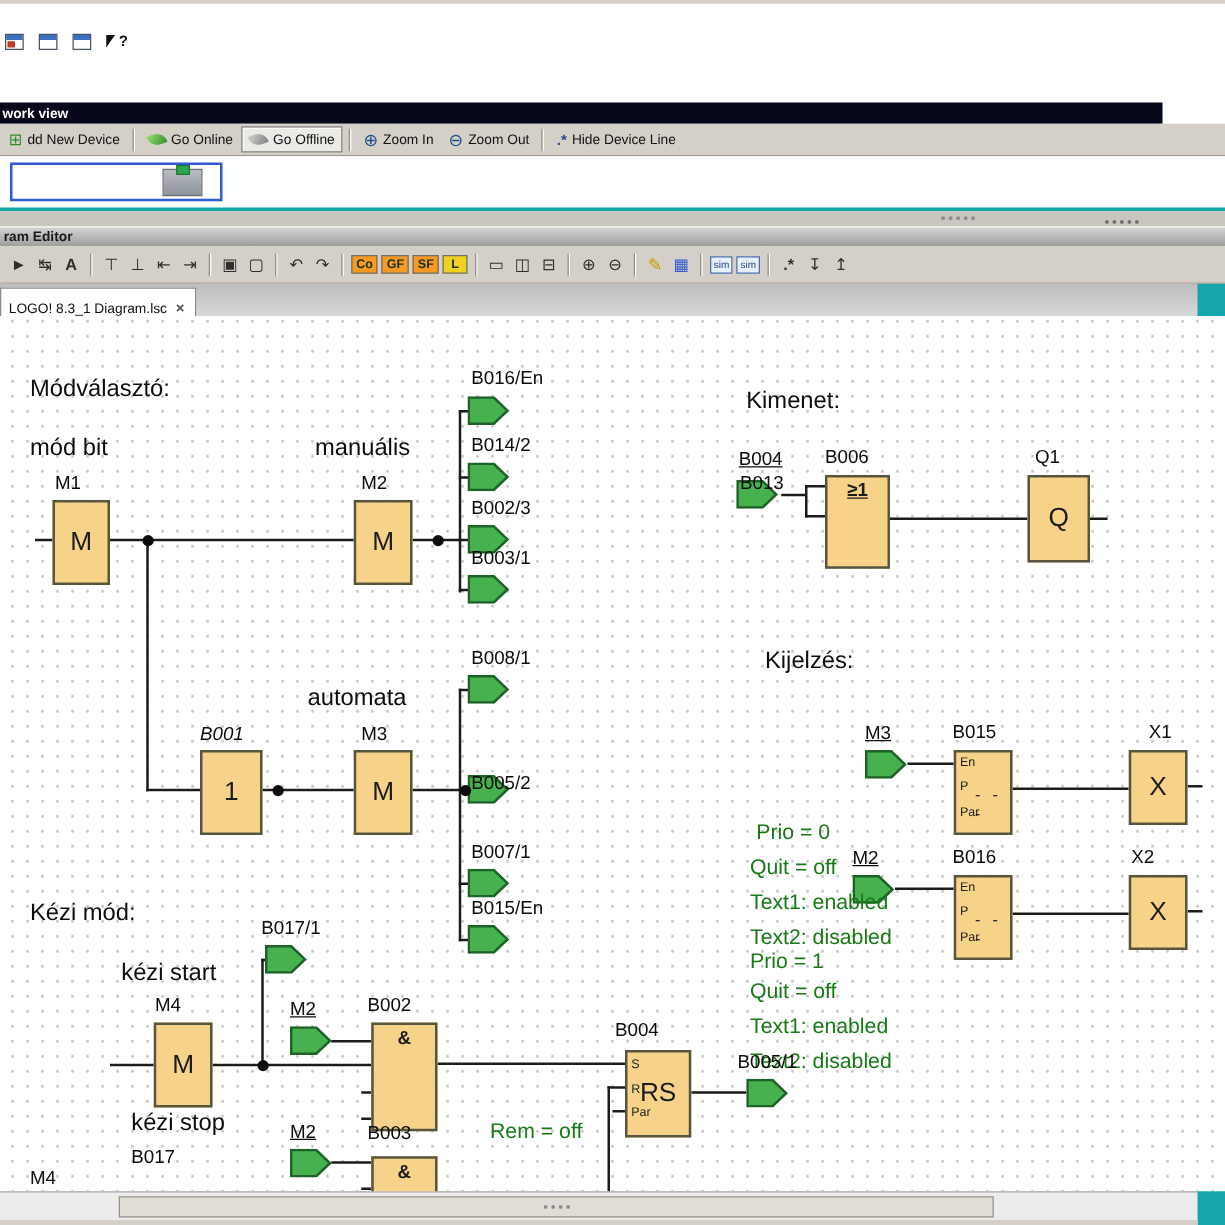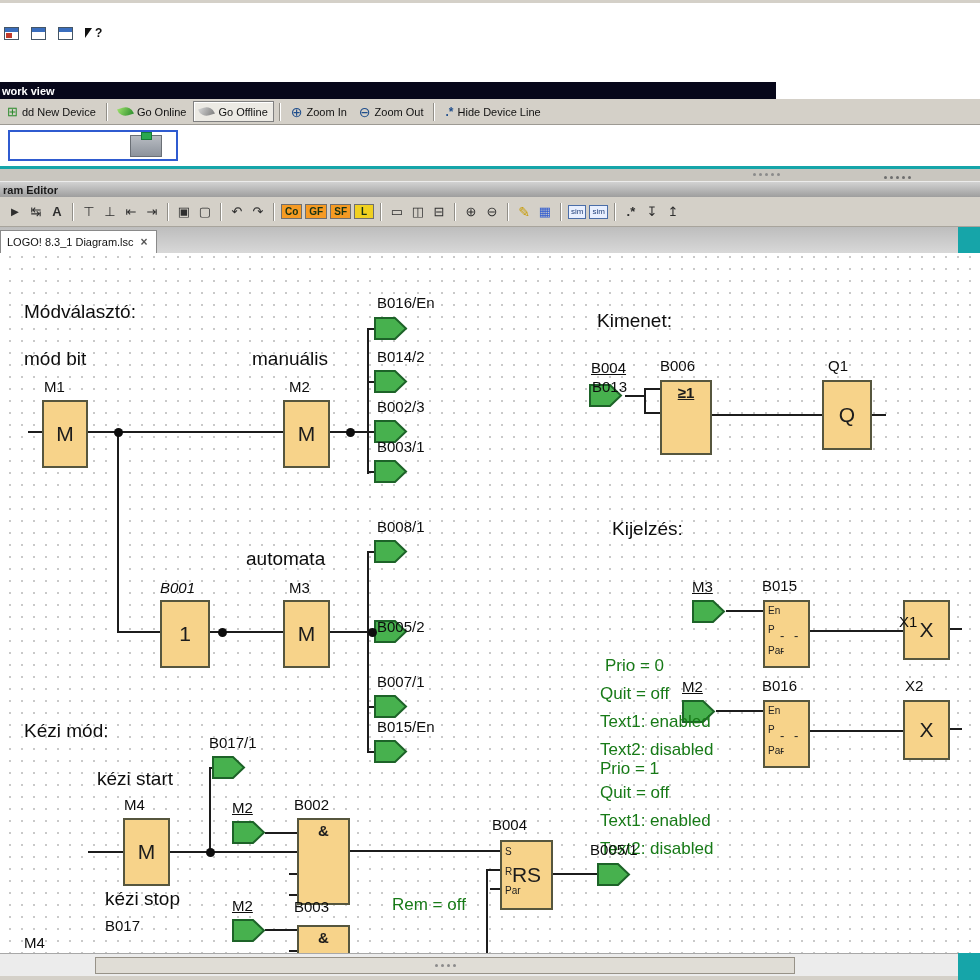--- a/index.html
+++ b/index.html
@@ -17,7 +17,7 @@
   .tri{display:inline-block;width:0;height:0;border-top:10px solid #111;border-right:7px solid transparent;margin-right:1px}
 
   
-  #netbar{position:absolute;top:82px;left:0;width:776px;height:17px;background:#07071a;color:#fff;font-size:11px;font-weight:bold;display:flex;align-items:center;padding-left:2px}
+  #netbar{position:absolute;top:82px;left:0;width:930px;height:17px;background:#07071a;color:#fff;font-size:11px;font-weight:bold;display:flex;align-items:center;padding-left:2px}
   #nettools{position:absolute;top:99px;left:0;width:980px;height:26px;background:#d4d0c8;border-bottom:1px solid #9d9a93;display:flex;align-items:center}
   #netbtns{display:flex;align-items:center;gap:2px;padding-left:2px}
   .nbtn{display:flex;align-items:center;gap:4px;font-size:11px;color:#111;padding:2px 5px;height:21px;white-space:nowrap}

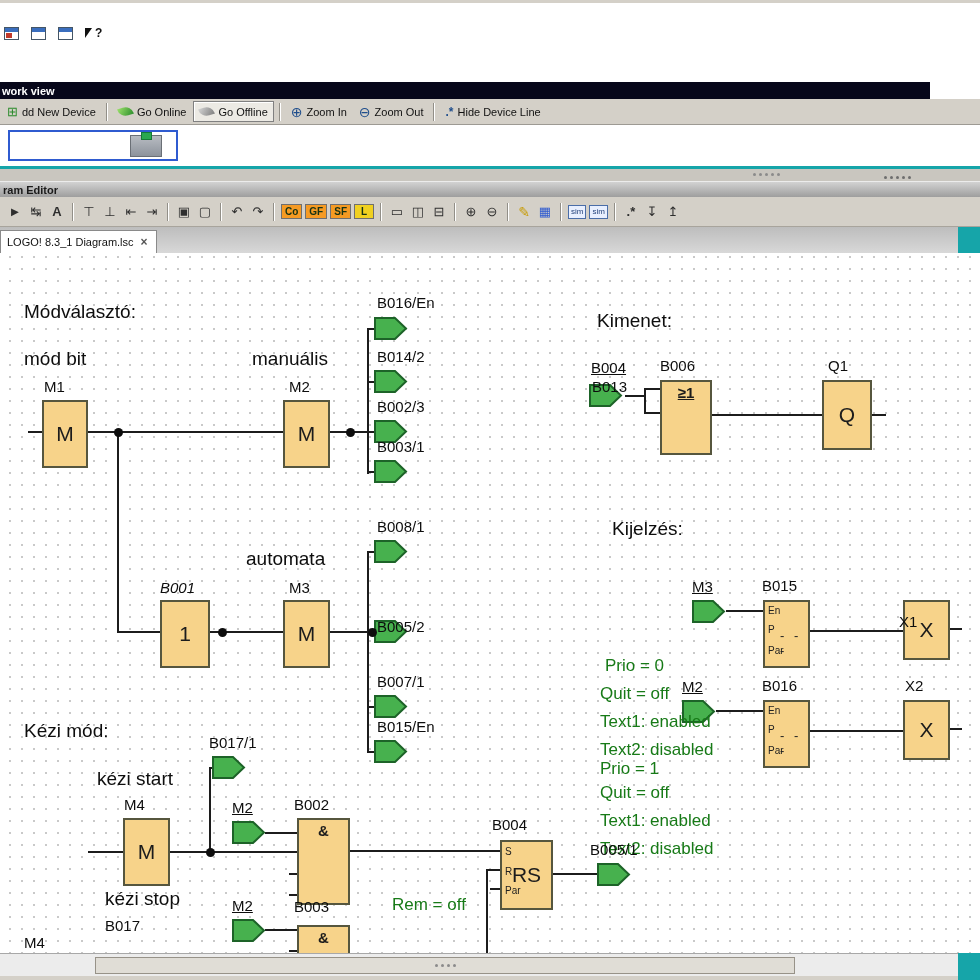--- a/index.html
+++ b/index.html
@@ -54,7 +54,7 @@
   .simb{font-size:8px;border:1px solid #4a6da8;background:#e8efff;color:#27457c;height:14px;min-width:18px;padding:1px 2px}
 
   #tabrow{position:absolute;top:227px;left:0;width:980px;height:26px;background:linear-gradient(#bdbdbd,#d8d8d8)}
-  #tab{position:absolute;left:0;top:3px;height:23px;background:#fff;border:1px solid #8a8a8a;border-bottom:none;display:flex;align-items:center;gap:7px;padding:0 8px 0 6px;font-size:11px;color:#111;white-space:nowrap}
+  #tab{position:absolute;left:0;top:3px;height:23px;background:#fff;border:1px solid #8a8a8a;border-bottom:none;display:flex;align-items:flex-end;gap:7px;padding:0 8px 0 6px;font-size:11px;color:#111;white-space:nowrap}
   #tabclose{color:#555;font-size:12px;font-weight:bold}
   #tealtab{position:absolute;top:227px;left:958px;width:22px;height:26px;background:var(--accent-teal)}
 

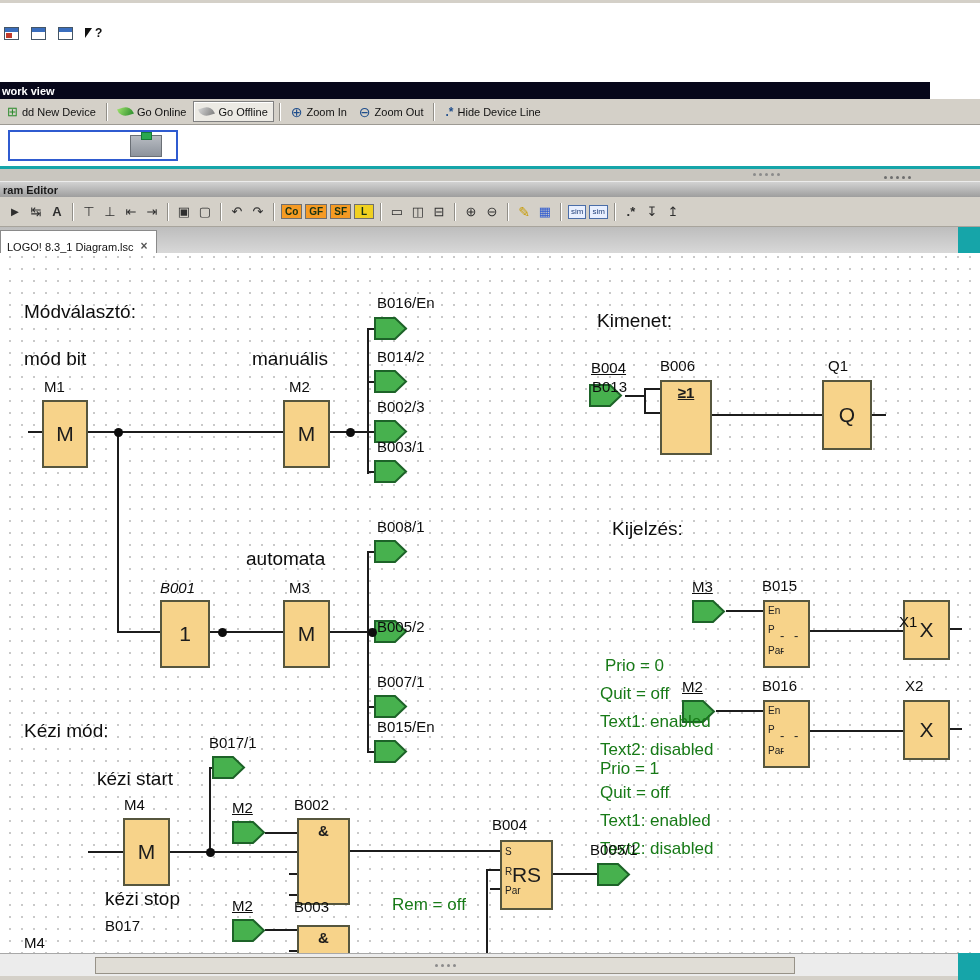--- a/index.html
+++ b/index.html
@@ -385,7 +385,7 @@
       <div class="clabel" style="position: absolute; left: 660px; top: 104px;">B006</div>
       <div class="clabel" style="position: absolute; left: 828px; top: 104px;">Q1</div>
       <div class="clabel" style="position: absolute; left: 762px; top: 324px;">B015</div>
-      <div class="clabel" style="position: absolute; left: 899px; top: 324px; margin-top: 36px;">X1</div>
+      <div class="clabel" style="position: absolute; left: 919px; top: 324px;">X1</div>
       <div class="clabel" style="position: absolute; left: 762px; top: 424px;">B016</div>
       <div class="clabel" style="position: absolute; left: 905px; top: 424px;">X2</div>
       <div class="clabel" style="position: absolute; left: 105px; top: 664px;">B017</div>

